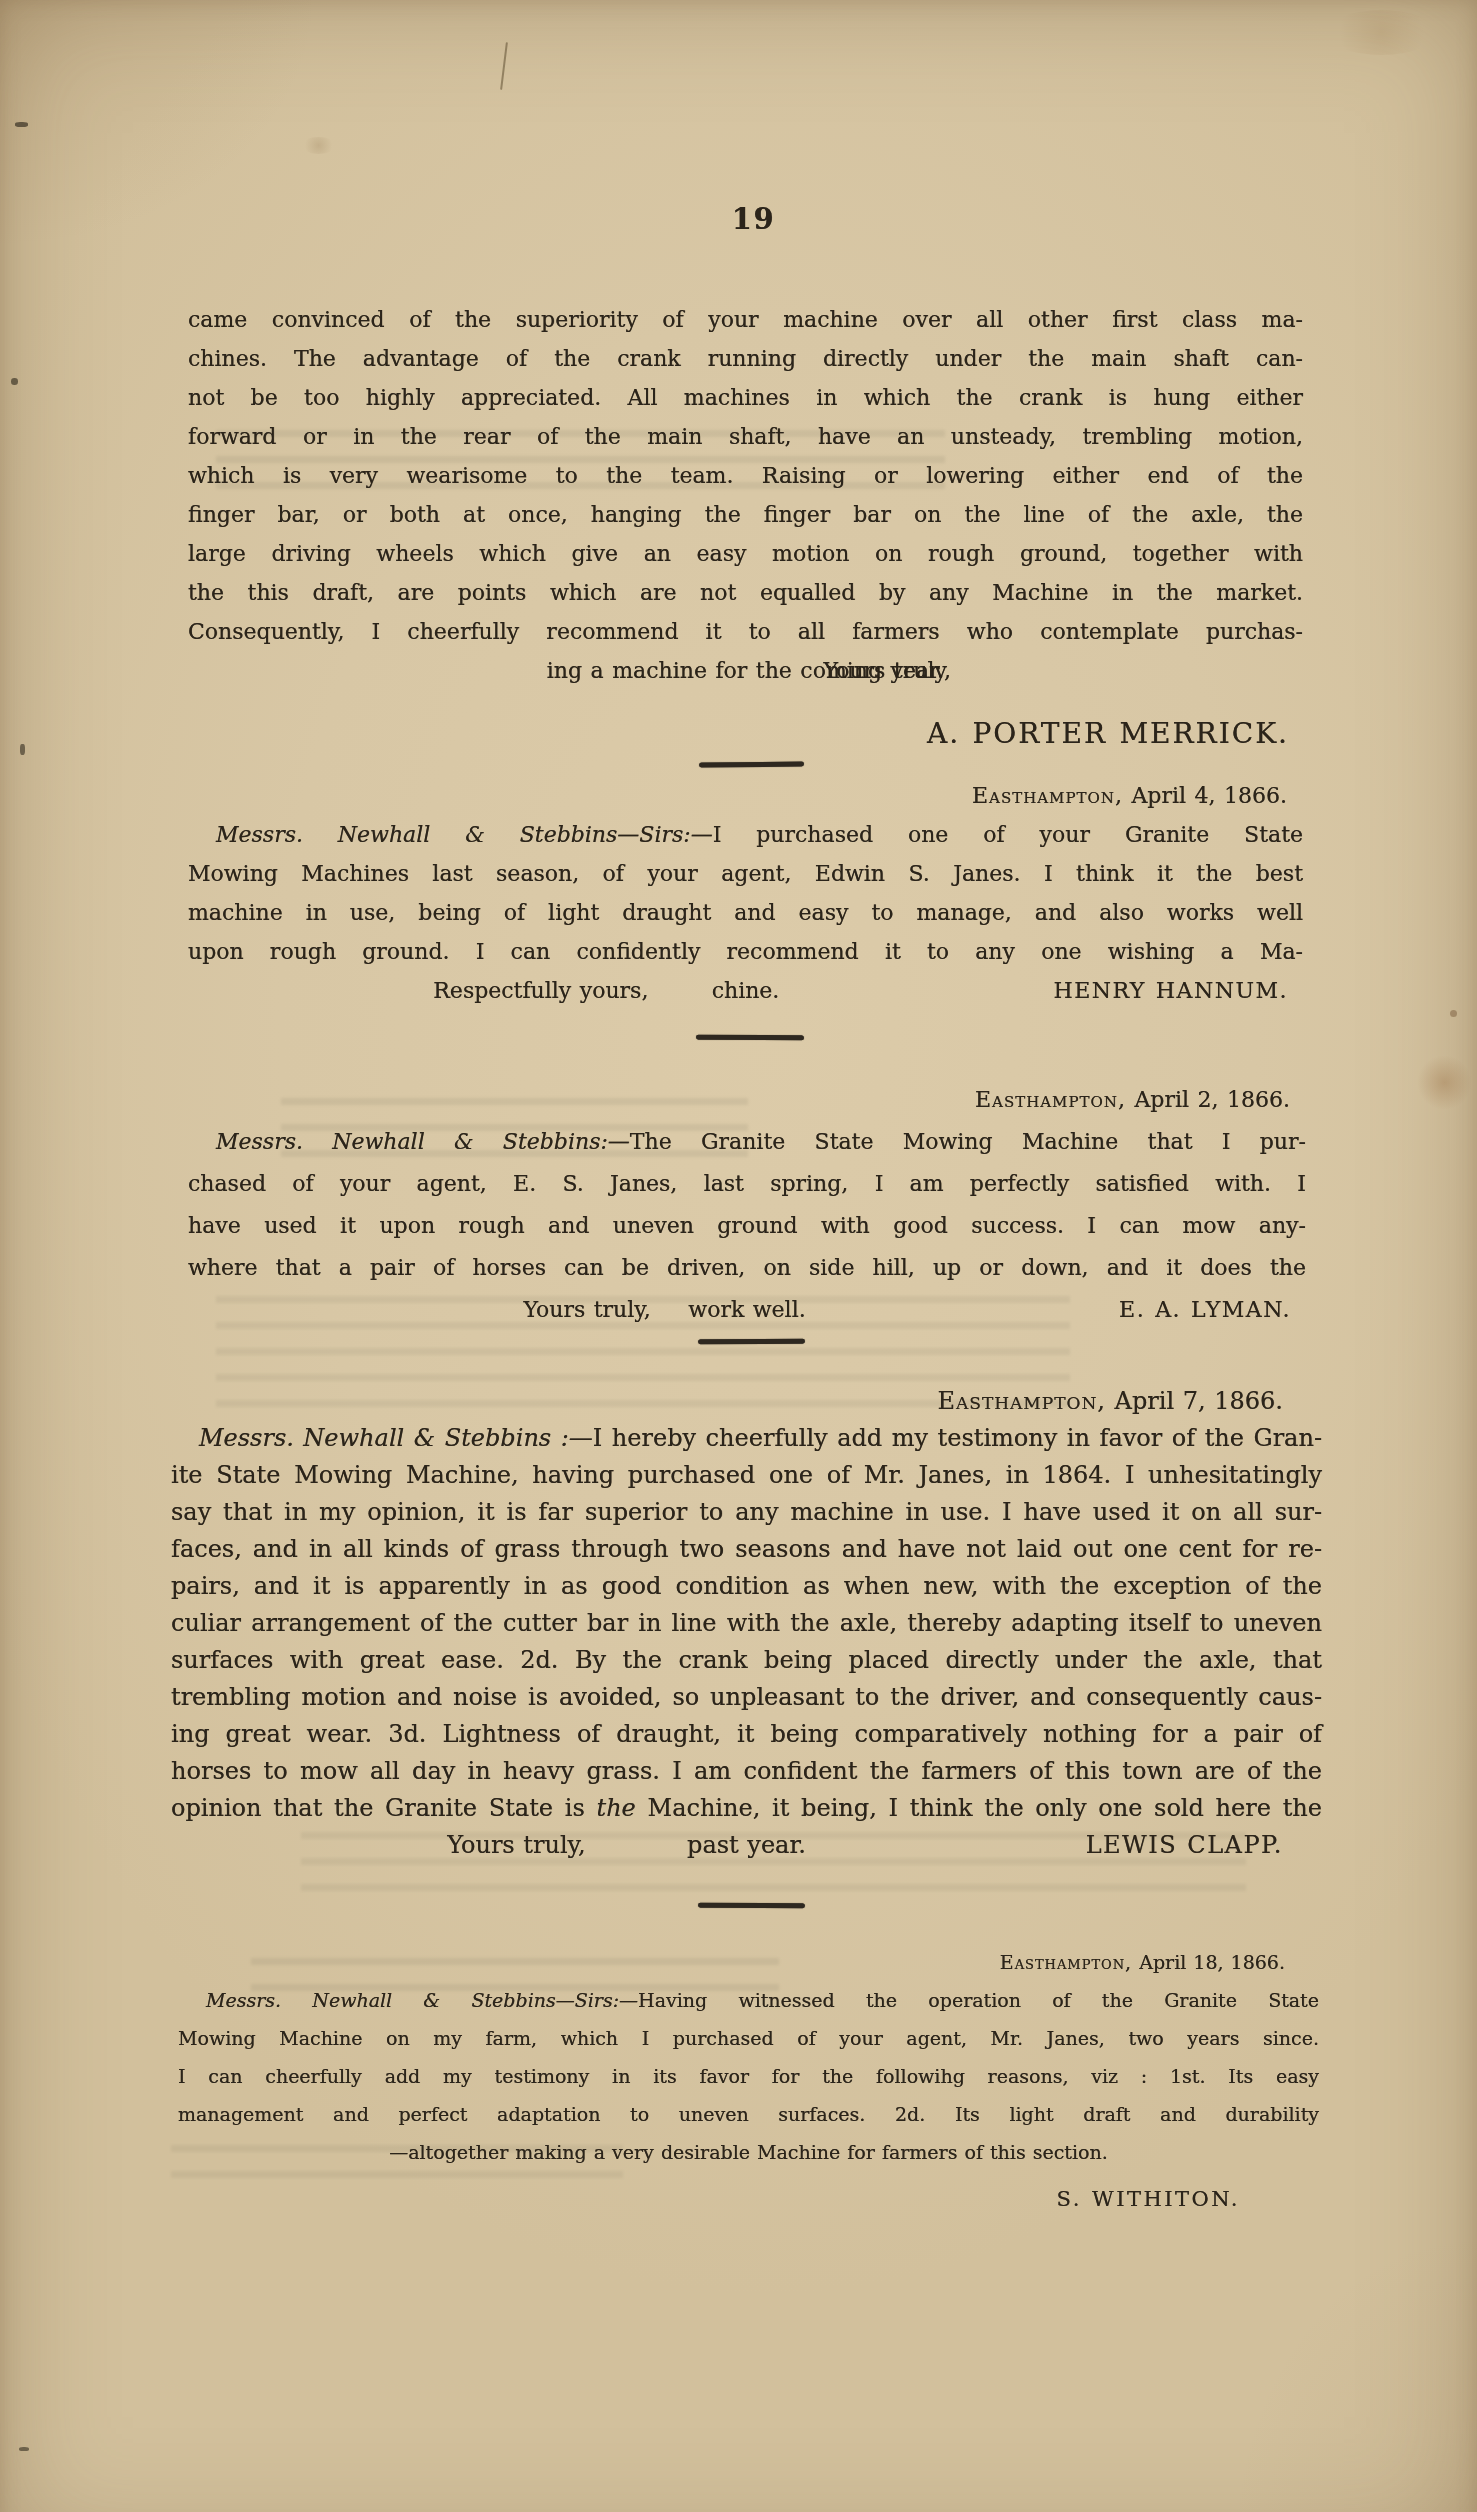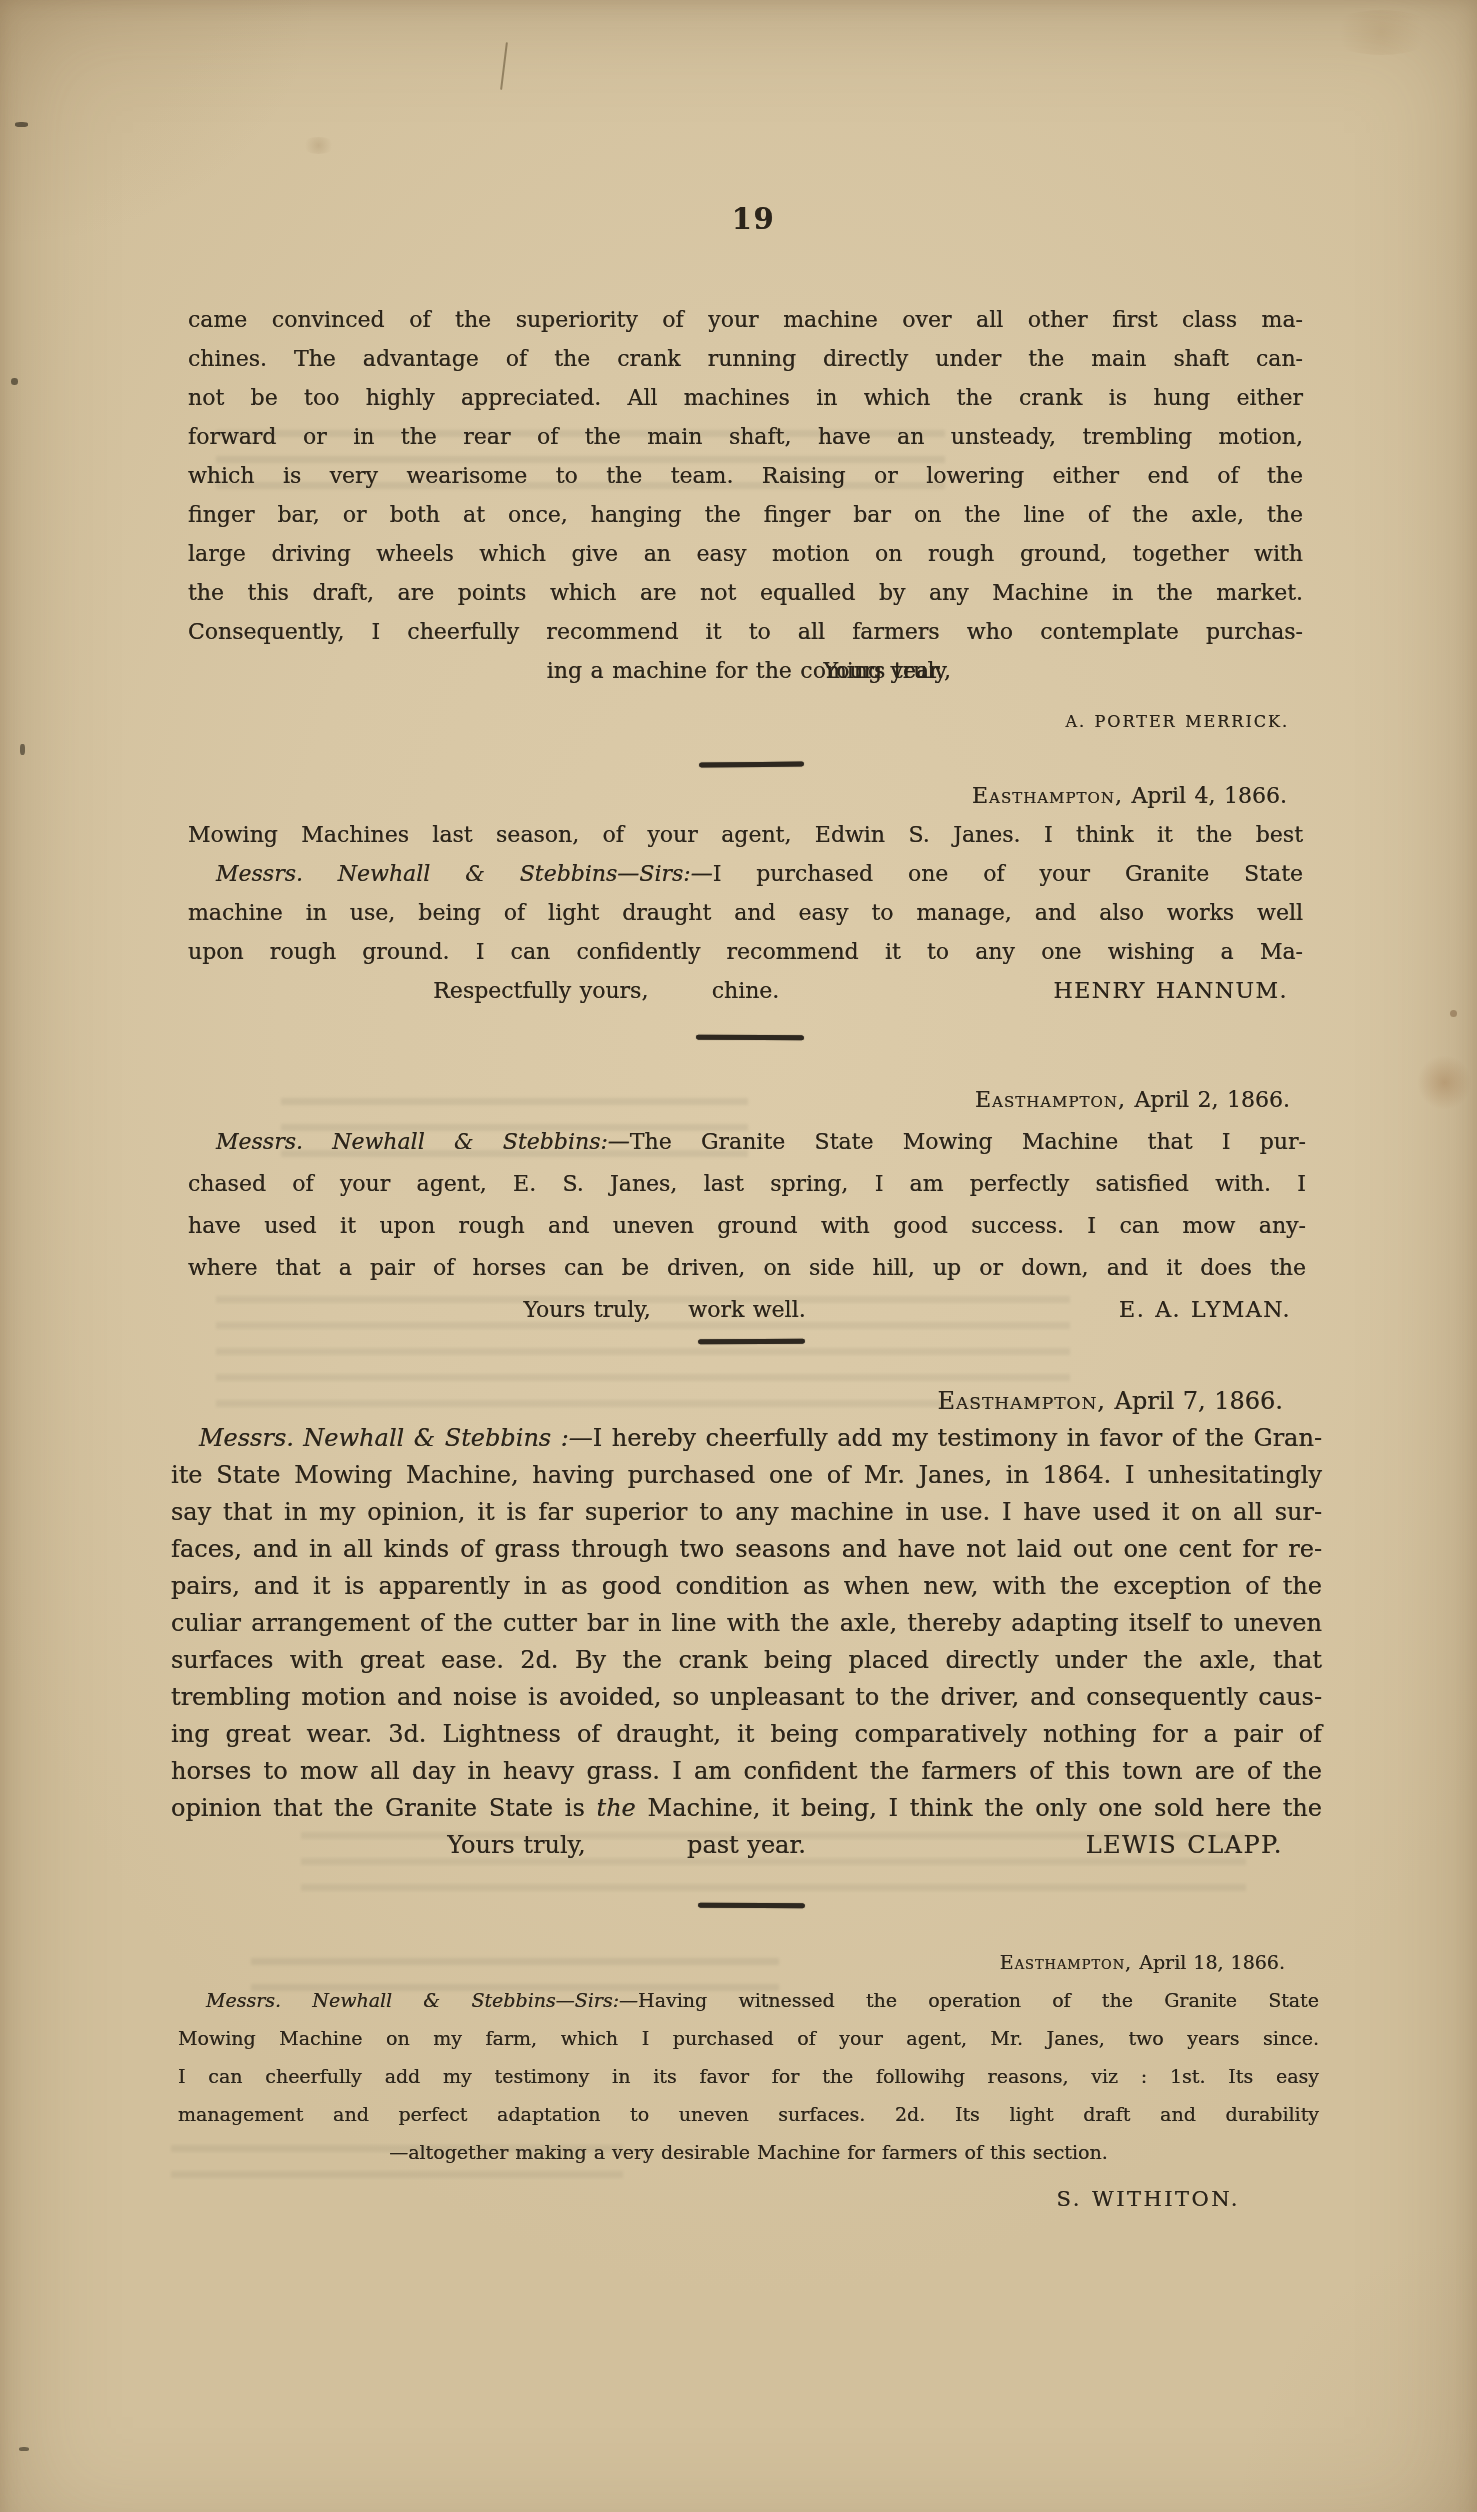--- a/index.html
+++ b/index.html
@@ -34,7 +34,7 @@
   #sec-merrick{ top:300px; left:188px; width:1115px; font-size:22px; line-height:39px; word-spacing:1.5px;}
   #sec-merrick .tl{ height:39px; }
   #sec-merrick .cl-mid{ left:57%; }
-  #sec-merrick .sig{ font-size:16px; padding-right:14px; margin-top:12px; }
+  #sec-merrick .sig{ font-size:28px; padding-right:14px; margin-top:24px; }
   #sec-hannum{ top:776px; left:188px; width:1115px; font-size:22px; line-height:39px; word-spacing:1.5px;}
   #sec-hannum .tl{ height:39px; }
   #sec-hannum .dateline{ padding-right:16px; }

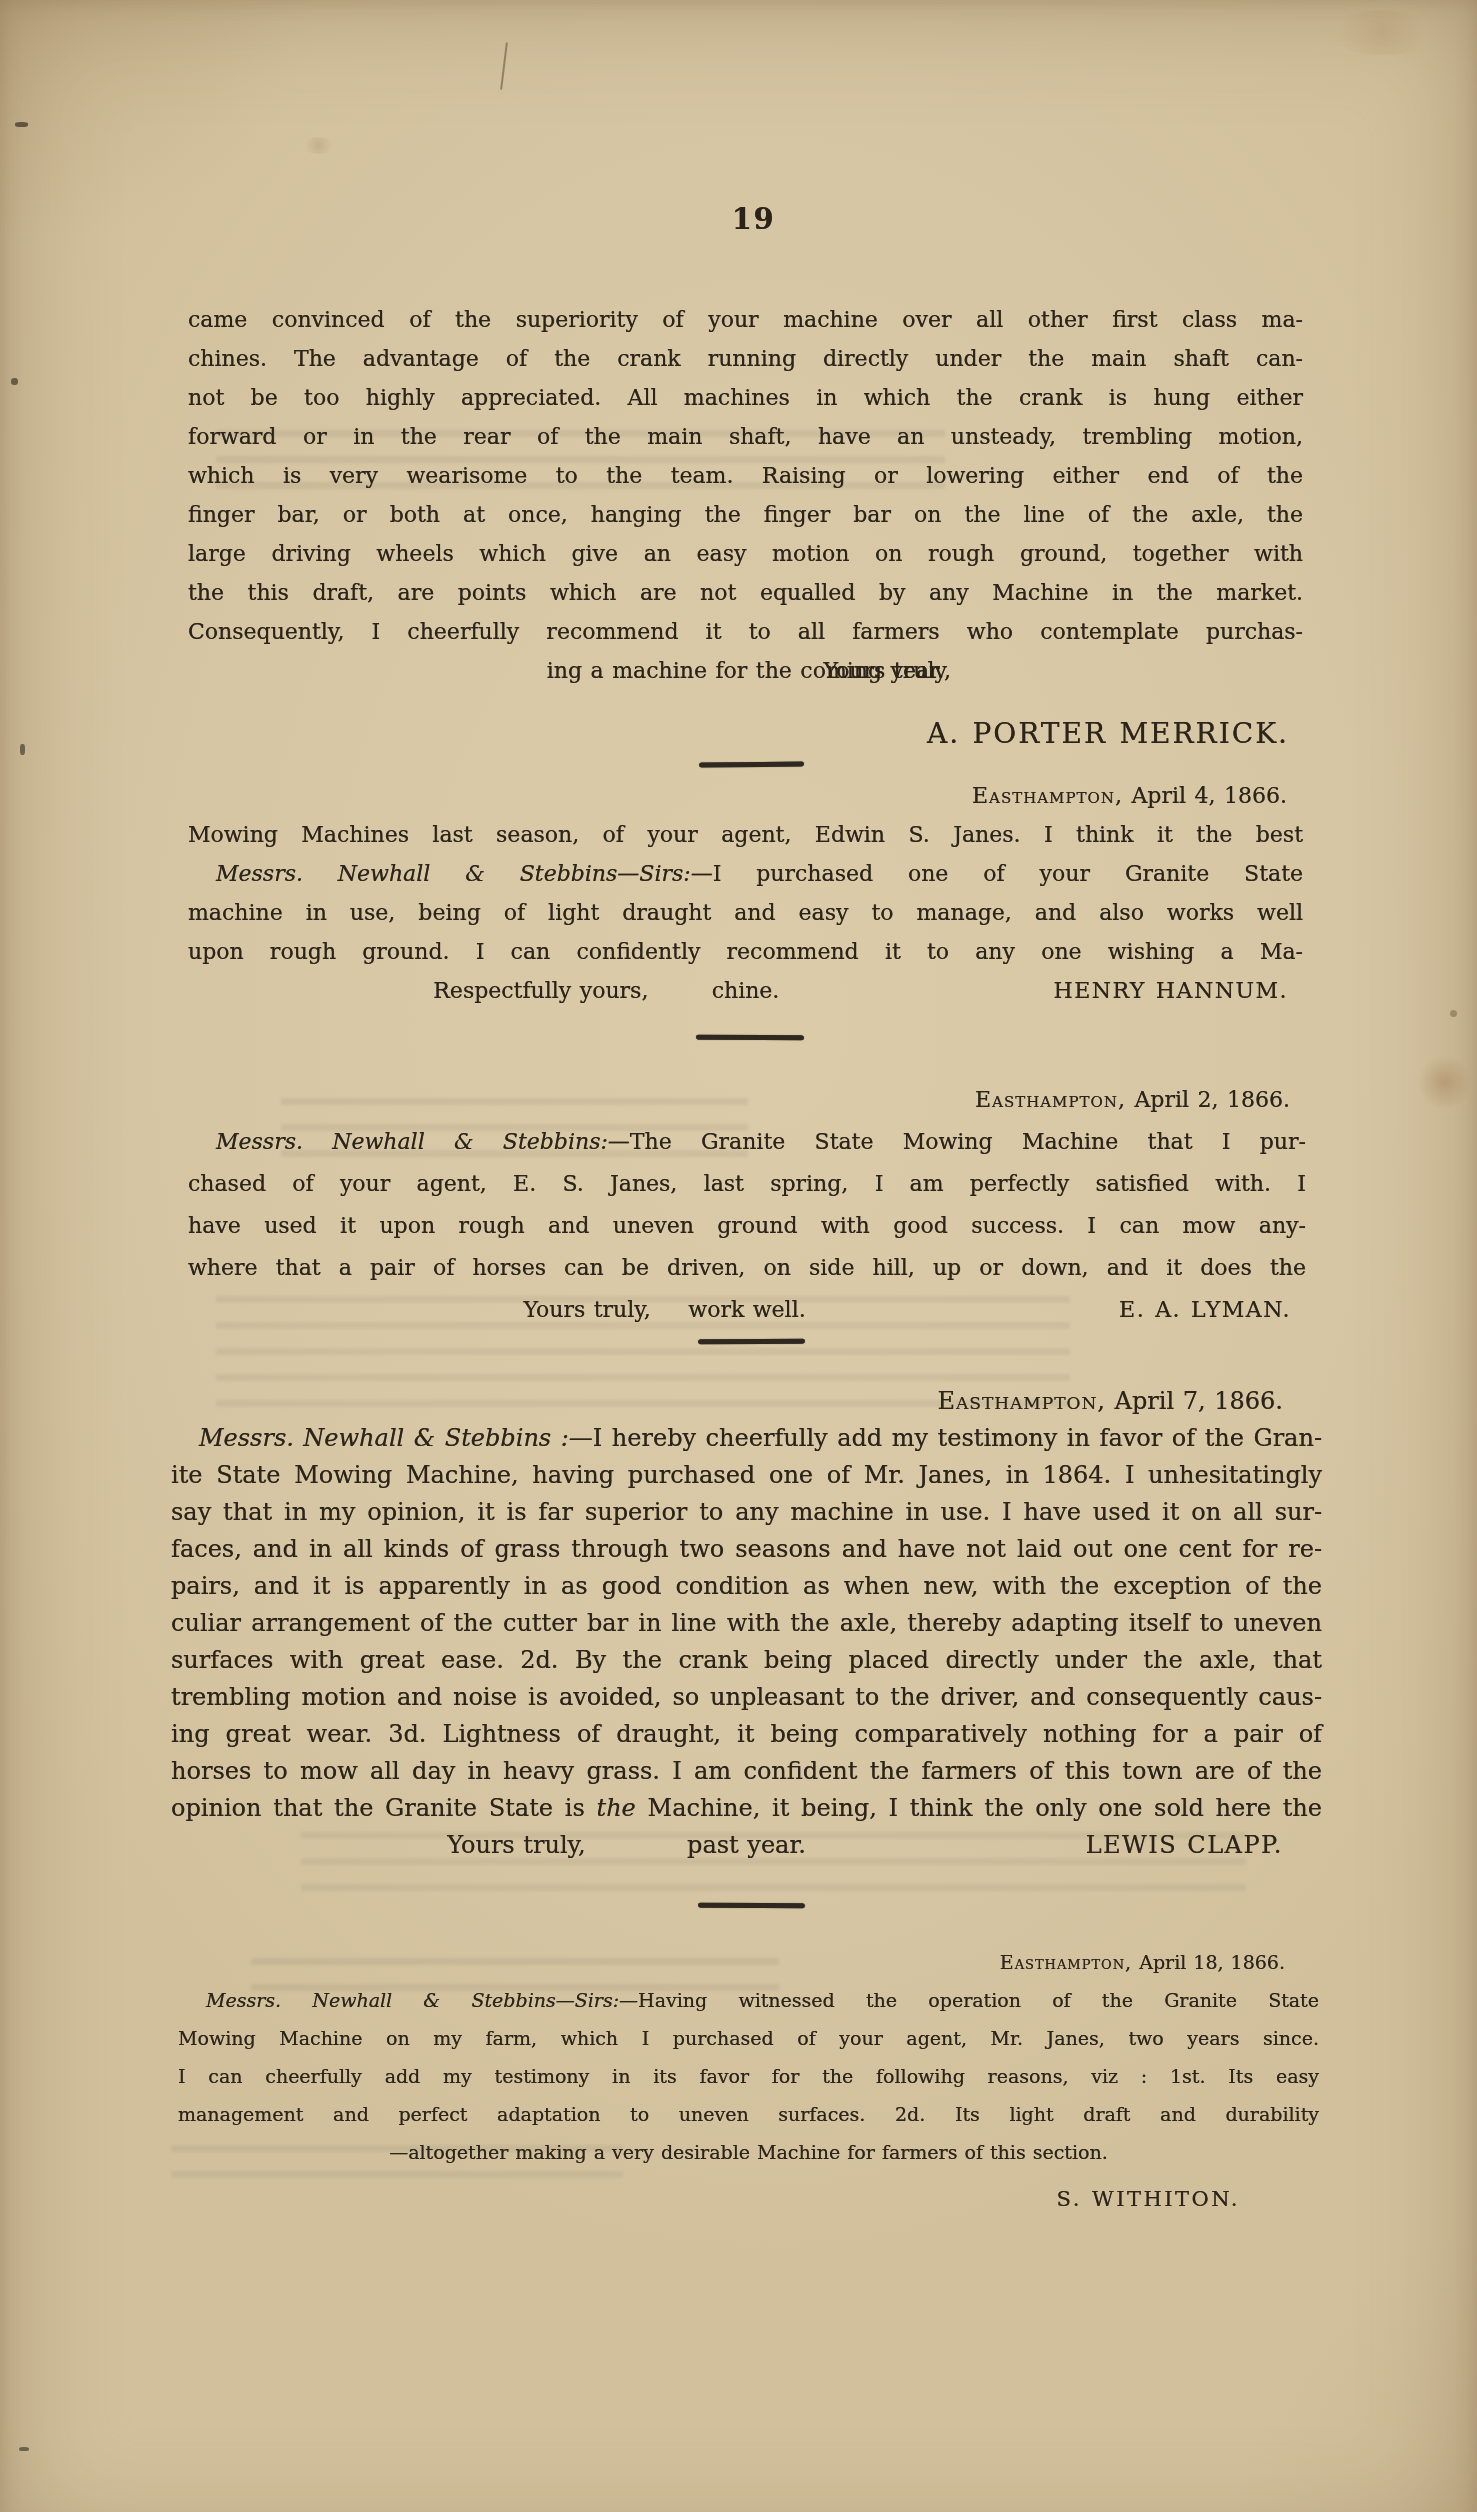--- a/index.html
+++ b/index.html
@@ -125,8 +125,8 @@
   <div class="divider" id="div1"></div>
   <div class="section ink" id="sec-hannum">
       <div class="tl dateline"><span class="place">Easthampton,</span><span> April 4, 1866.</span></div>
+      <div class="tl just indent"><span class="it">Messrs. Newhall &amp; Stebbins—Sirs:—</span><span>I purchased one of your Granite State</span></div>
       <div class="tl just"><span>Mowing Machines last season, of your agent, Edwin S. Janes.  I think it the best</span></div>
-      <div class="tl just indent"><span class="it">Messrs. Newhall &amp; Stebbins—Sirs:—</span><span>I purchased one of your Granite State</span></div>
       <div class="tl just"><span>machine in use, being of light draught and easy to manage, and also works well</span></div>
       <div class="tl just"><span>upon rough ground.  I can confidently recommend it to any one wishing a Ma-</span></div>
       <div class="tl closing"><span class="cl-left">chine.</span><span class="cl-mid">Respectfully yours,</span><span class="cl-right">HENRY HANNUM.</span></div>

